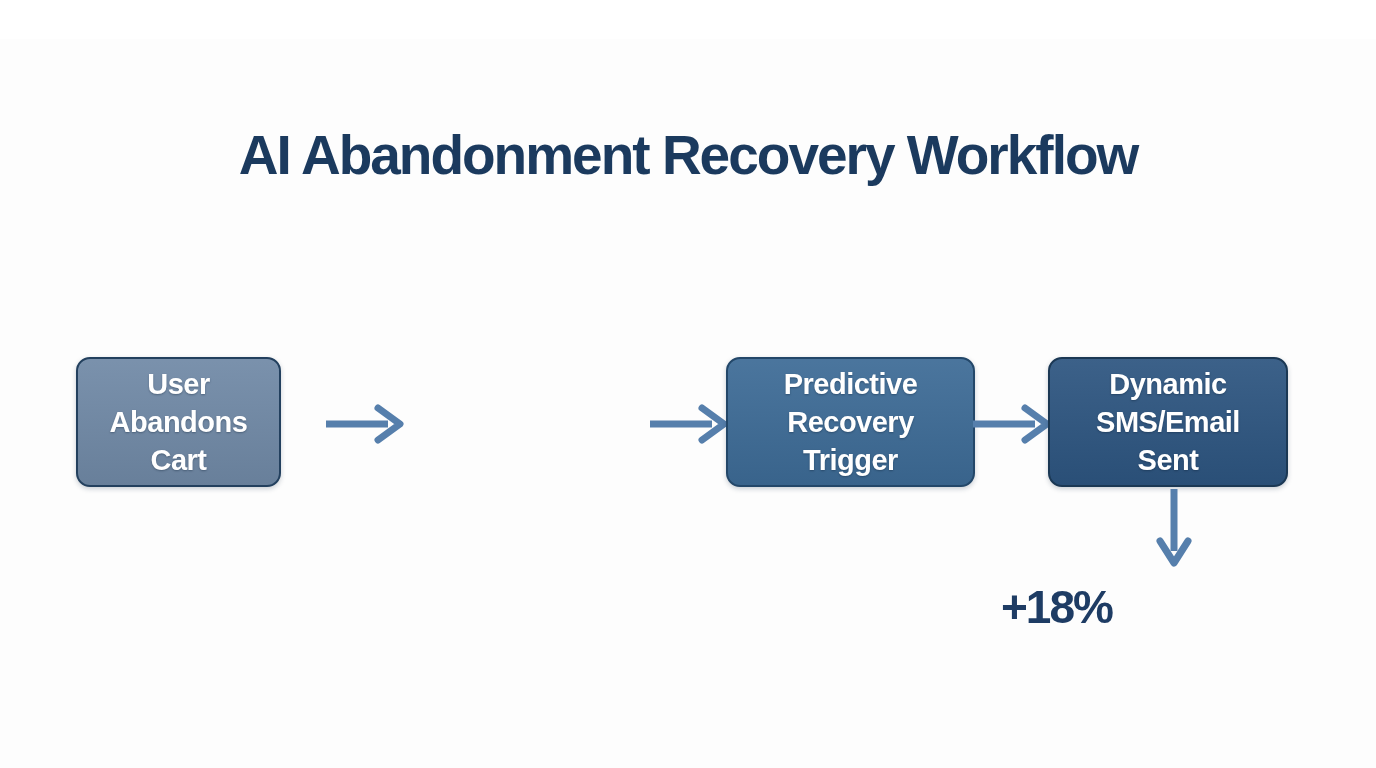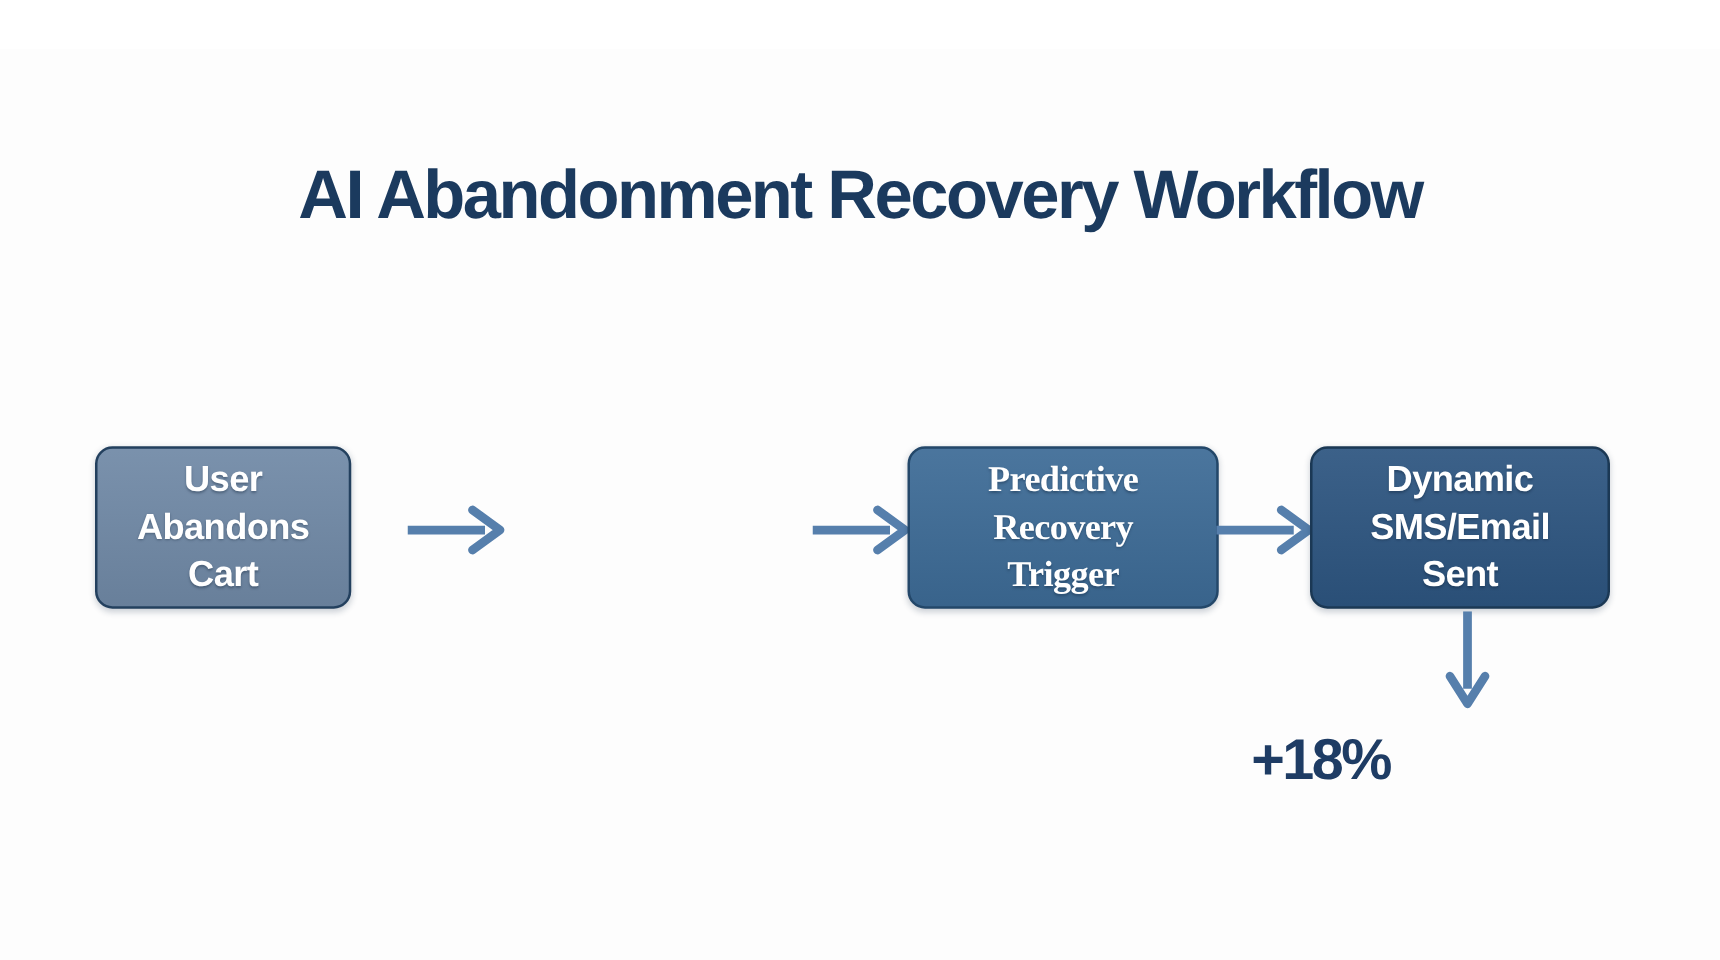--- a/index.html
+++ b/index.html
@@ -50,7 +50,7 @@
   }
   .node-1 { left: 76px;   width: 205px; }
   .node-2 { left: 402px;  width: 249px; }
-  .node-3 { left: 726px;  width: 249px; font-family: Liberation Serif, serif; }
+  .node-3 { left: 726px;  width: 249px; }
   .node-4 { left: 1048px; width: 240px; }
 
   svg.arrow-h {

